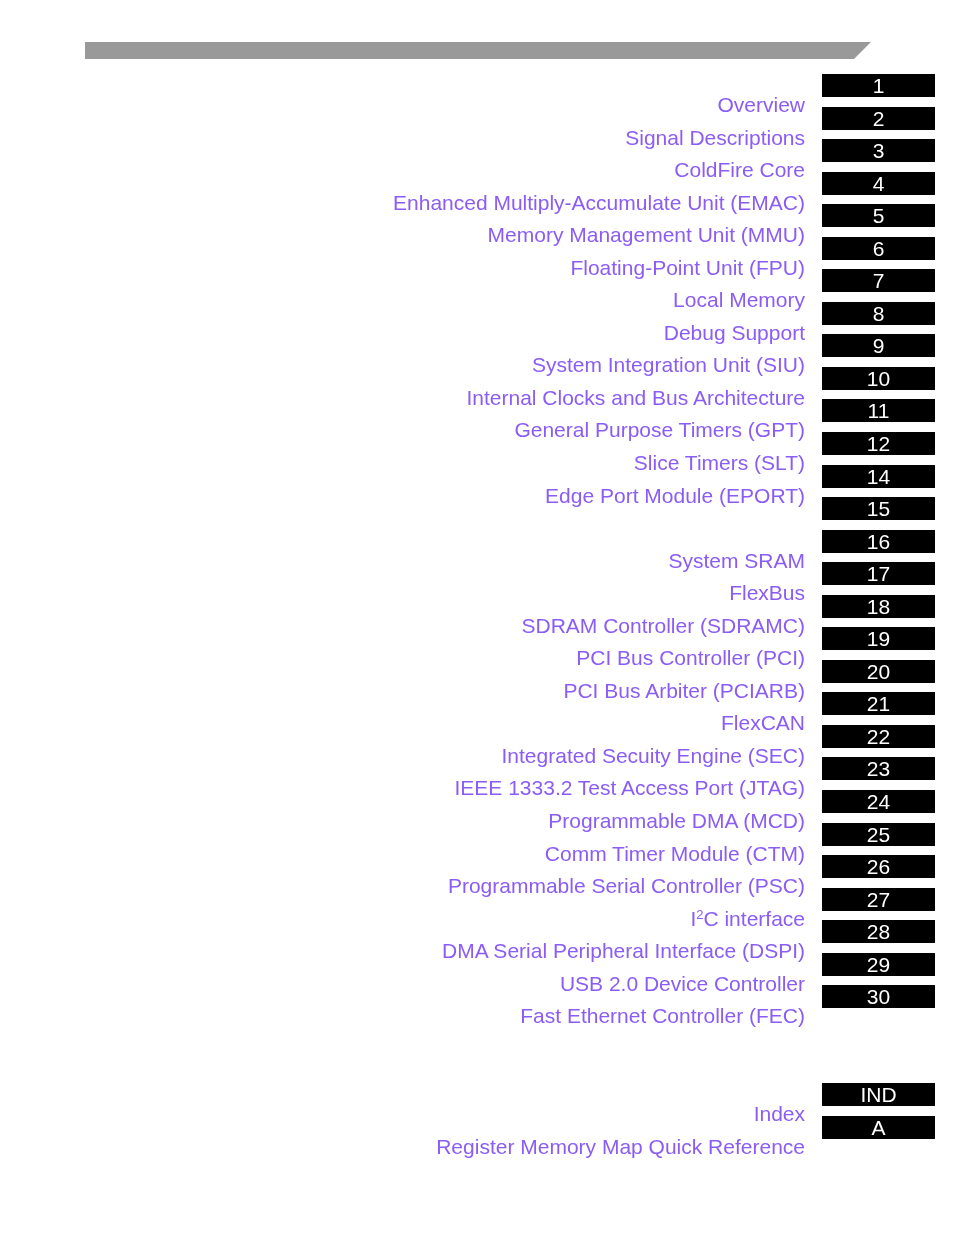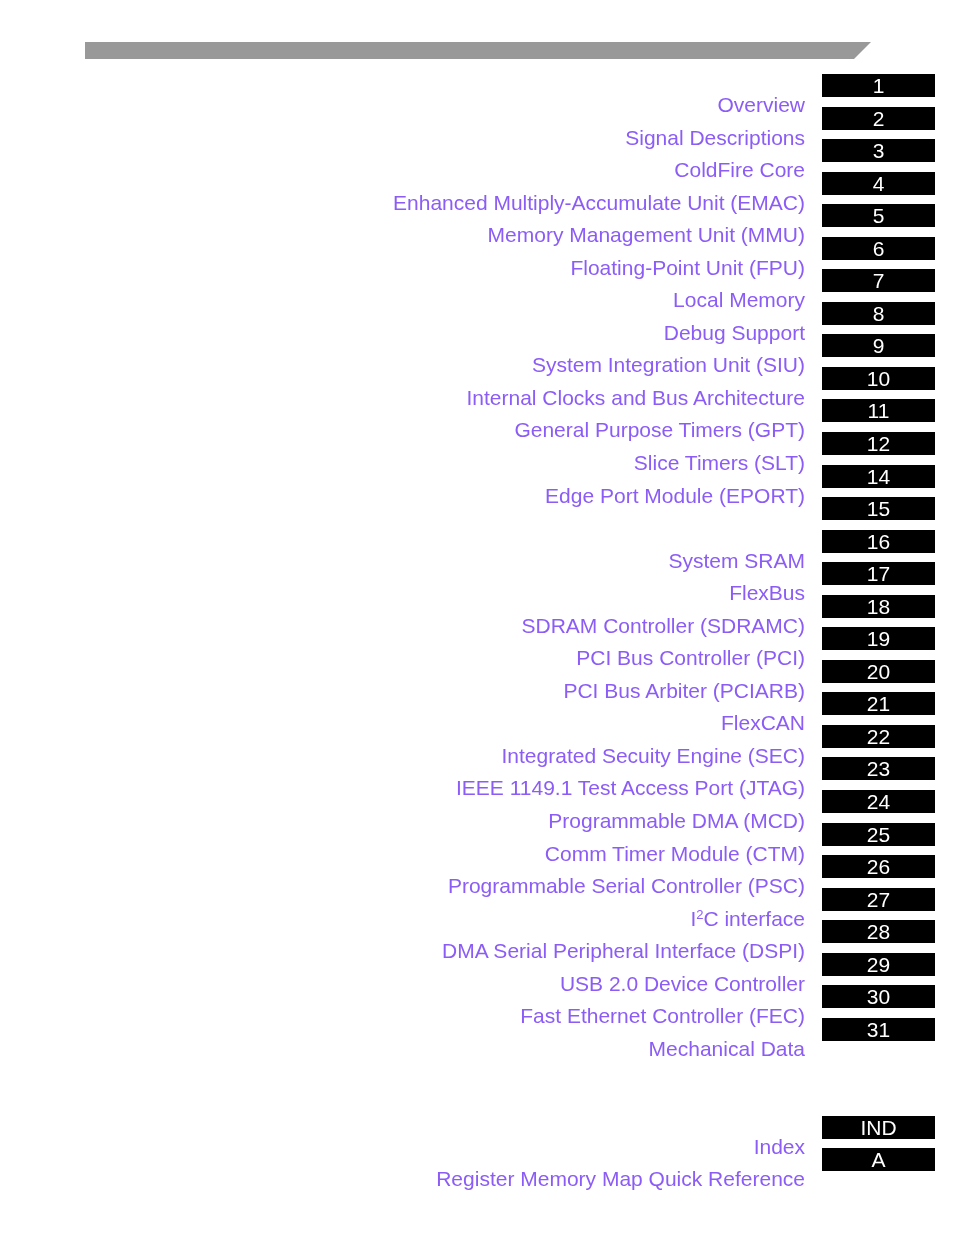--- a/index.html
+++ b/index.html
@@ -170,7 +170,7 @@
       <div class="chapter-tab">22</div>
     </div>
     <div class="chapter-row">
-      <div class="chapter-title">IEEE 1149.1 Test Access Port (JTAG)</div>
+      <div class="chapter-title">IEEE 1333.2 Test Access Port (JTAG)</div>
       <div class="chapter-tab">23</div>
     </div>
     <div class="chapter-row">

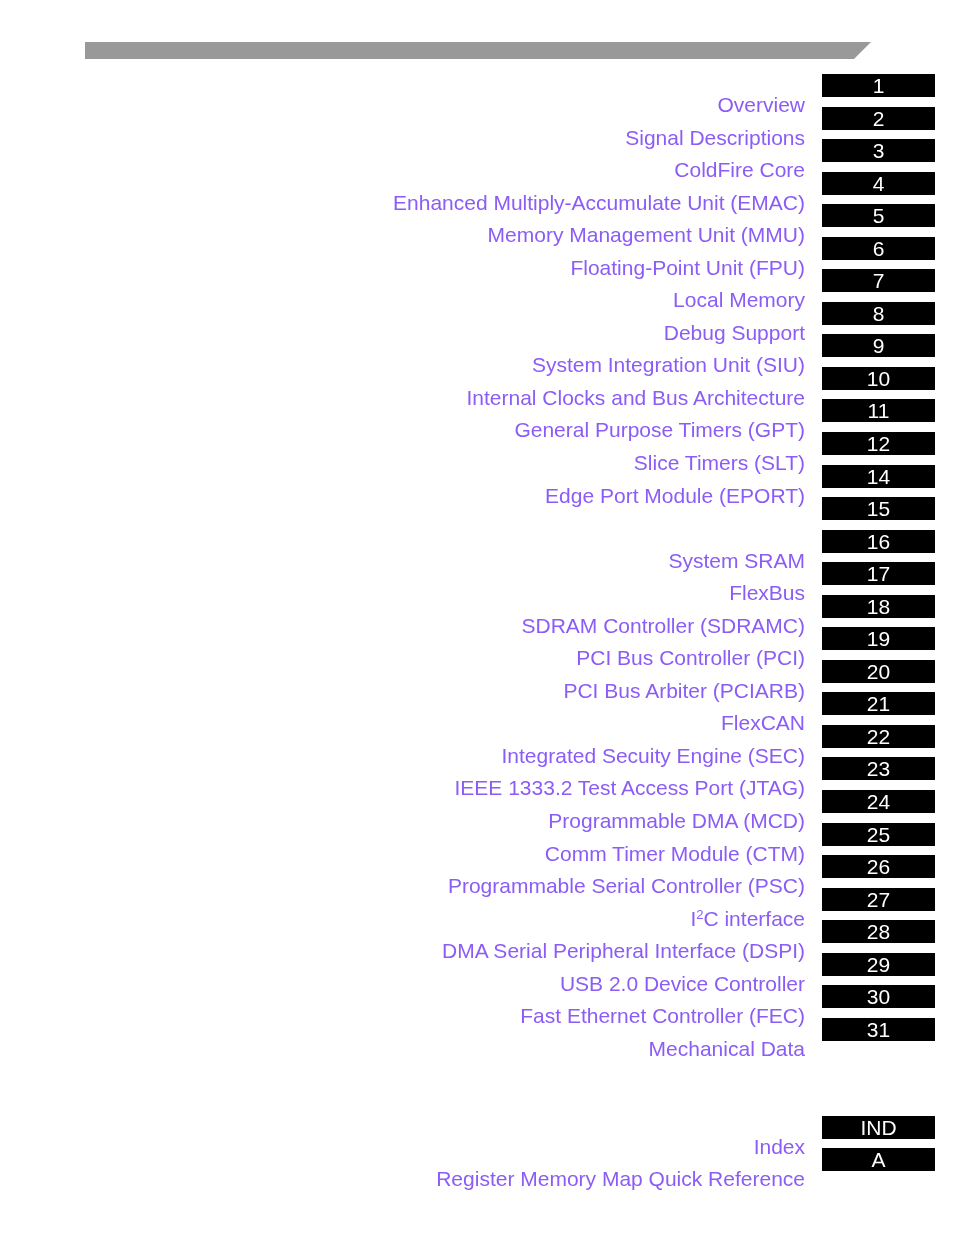--- a/index.html
+++ b/index.html
@@ -201,10 +201,6 @@
       <div class="chapter-title">Fast Ethernet Controller (FEC)</div>
       <div class="chapter-tab">30</div>
     </div>
-    <div class="chapter-row">
-      <div class="chapter-title">Mechanical Data</div>
-      <div class="chapter-tab">31</div>
-    </div>
     <div class="chapter-row spacer-row"></div>
     <div class="chapter-row">
       <div class="chapter-title">Index</div>

